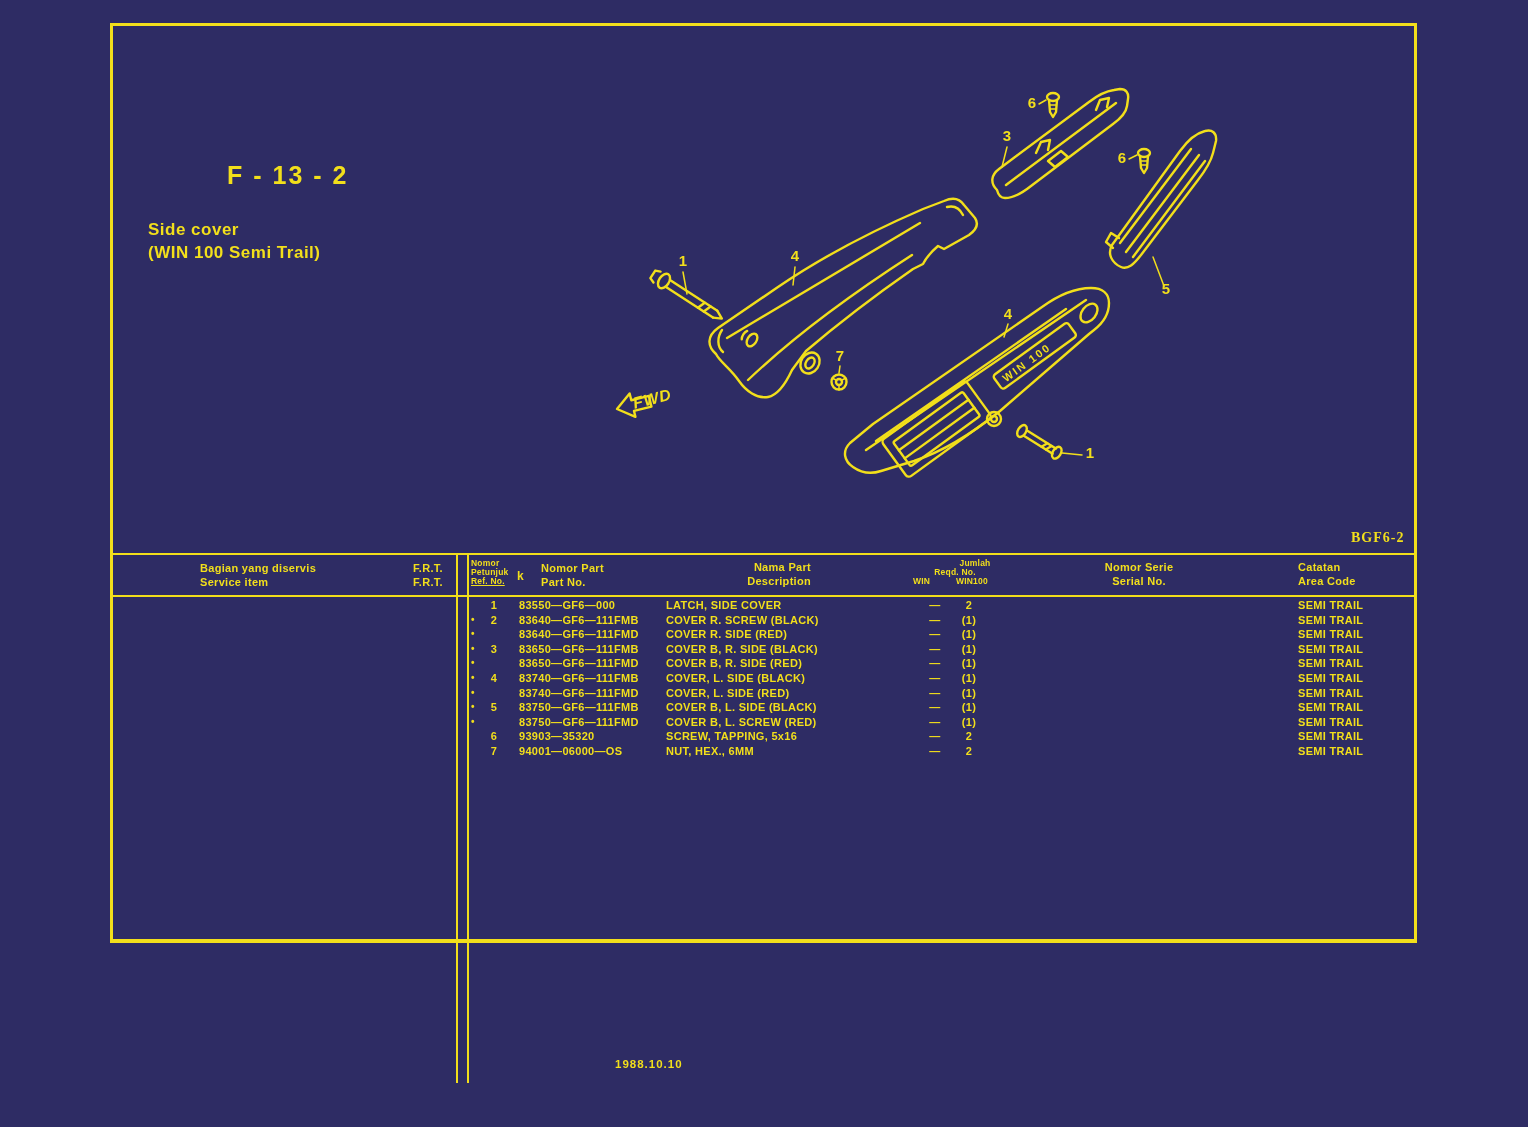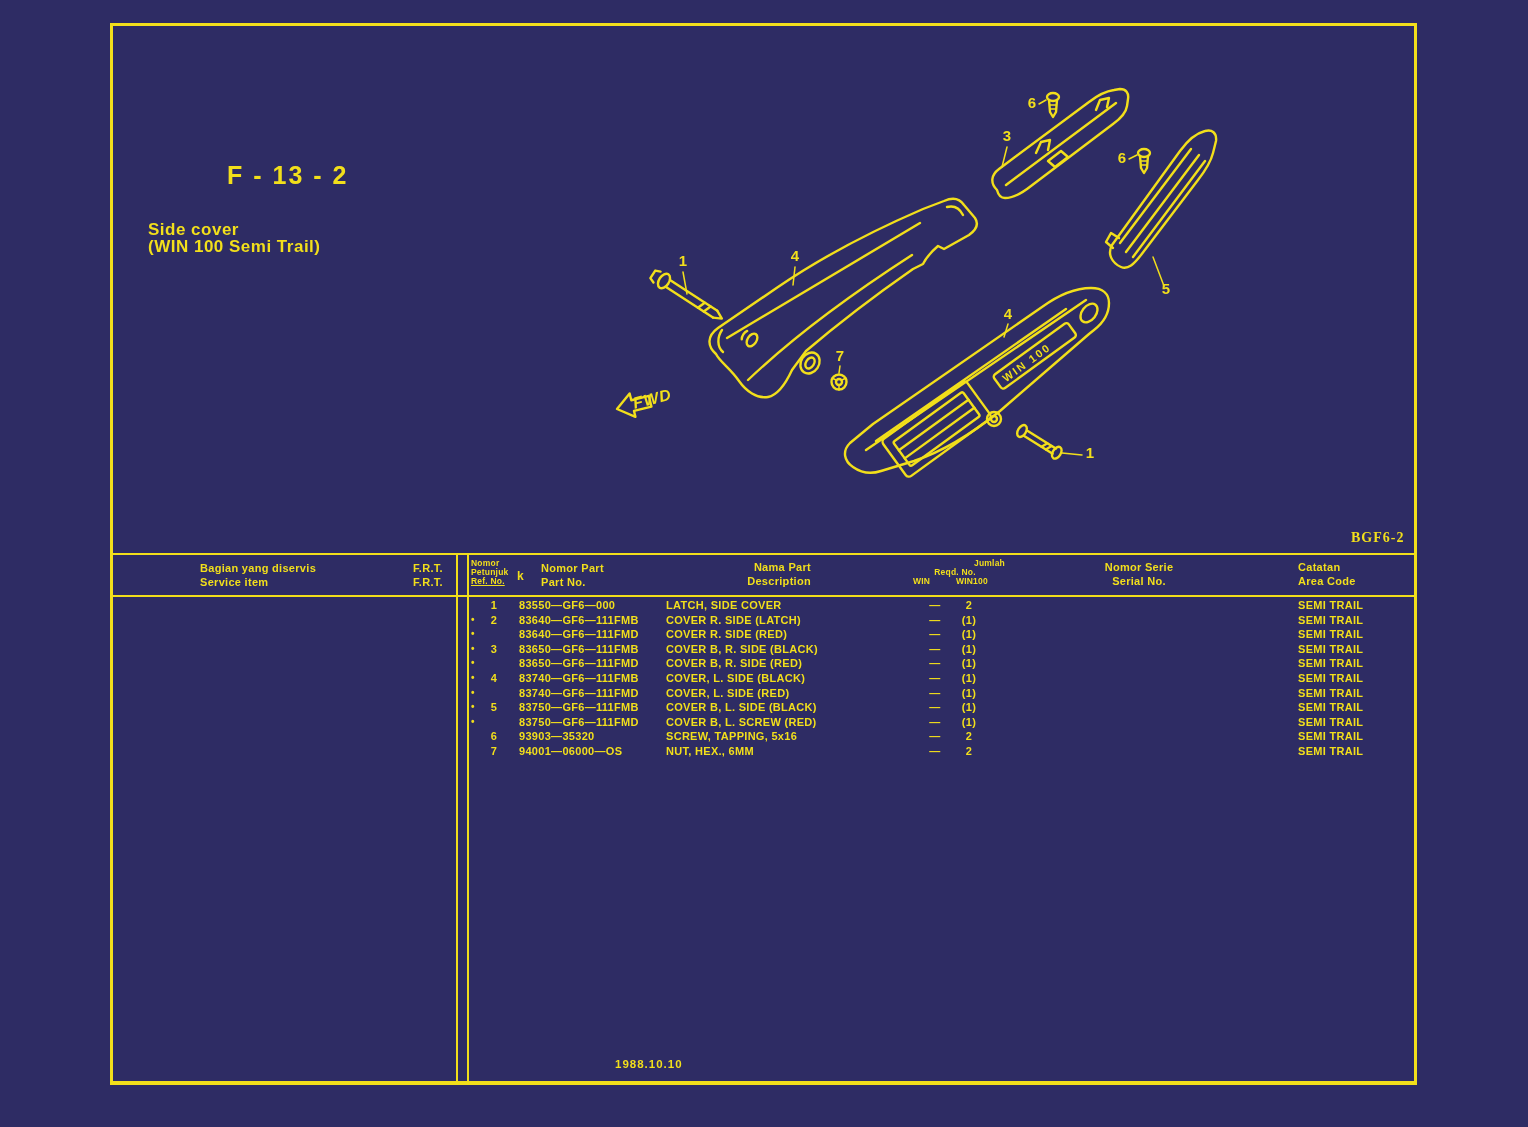--- a/index.html
+++ b/index.html
@@ -9,7 +9,7 @@
   html,body{margin:0;padding:0;background:var(--bg);}
   .page{position:relative;width:1528px;height:1127px;background:var(--bg);overflow:hidden;
         font-family:"Liberation Sans",sans-serif;color:var(--ink);}
-  .frame{position:absolute;left:110px;top:23px;width:1307px;height:1062px;
+  .frame{position:absolute;left:110px;top:23px;width:1307px;height:920px;
          box-sizing:border-box;border:3px solid var(--ink);border-bottom-width:4px;padding-left:14px;}
   
   .code{position:absolute;left:114px;top:135px;font-size:25px;font-weight:bold;letter-spacing:2px;}

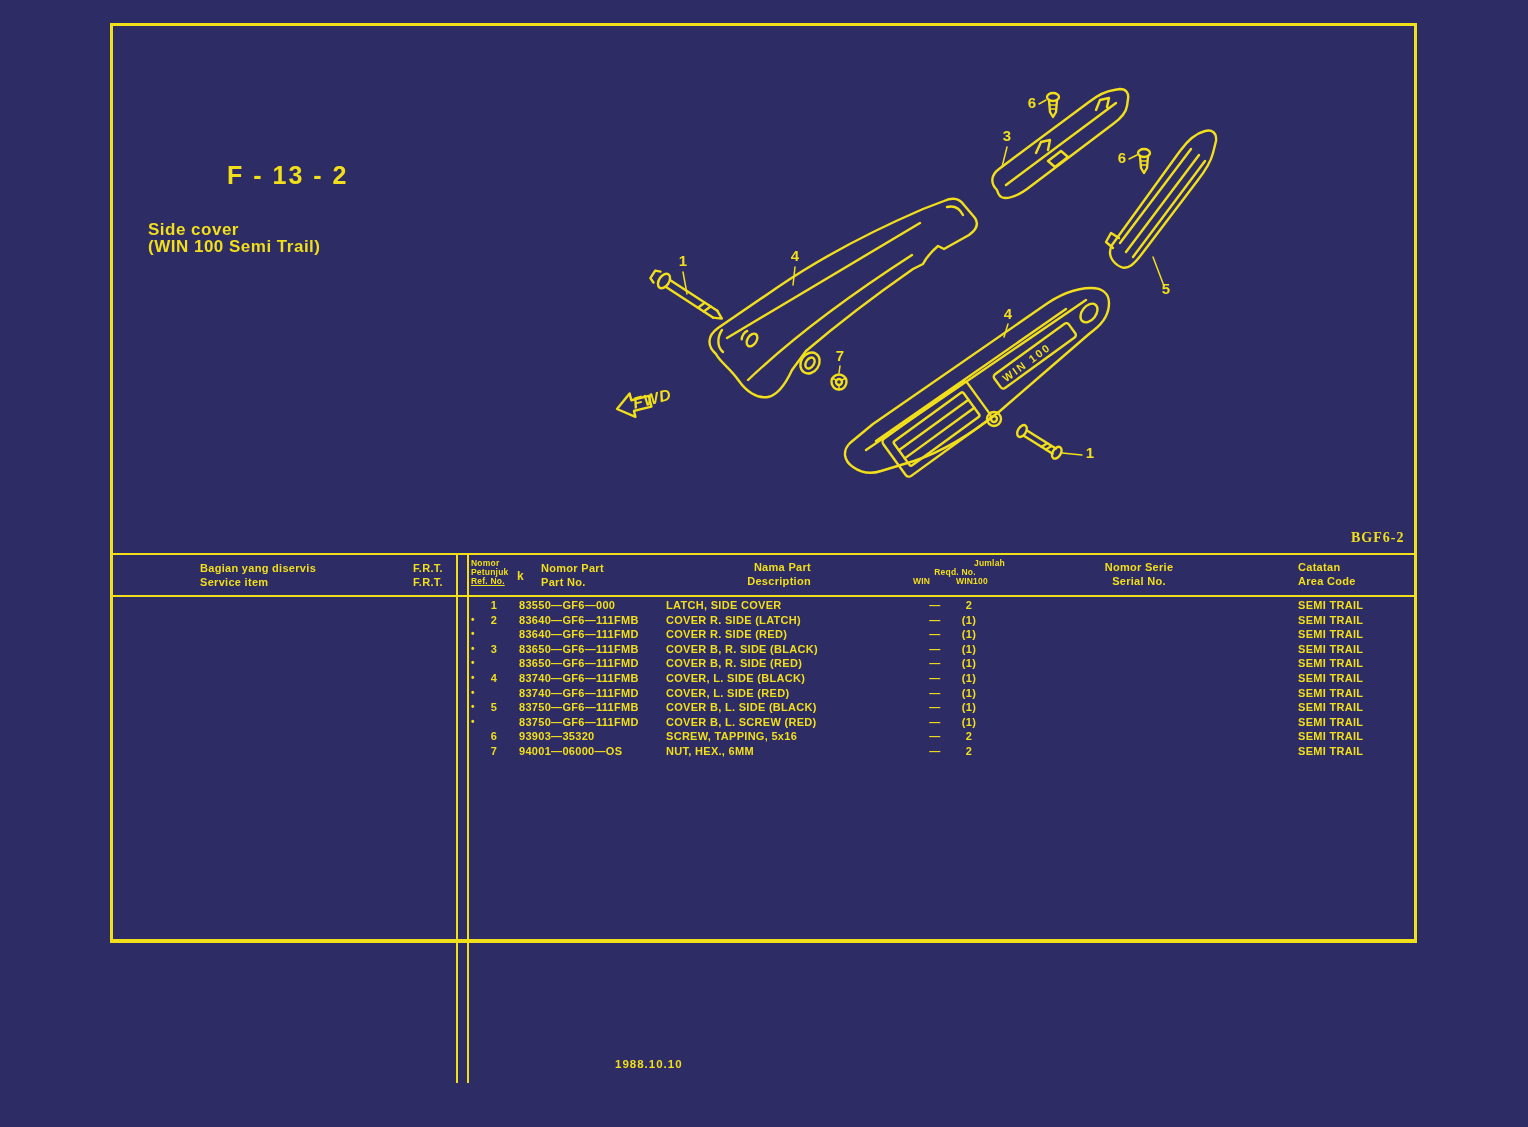--- a/index.html
+++ b/index.html
@@ -15,7 +15,7 @@
   .code{position:absolute;left:114px;top:135px;font-size:25px;font-weight:bold;letter-spacing:2px;}
   .subtitle{position:absolute;left:35px;font-size:17px;font-weight:bold;letter-spacing:.5px;}
   .subtitle.s1{top:194px;}
-  .subtitle.s2{top:211px;}
+  .subtitle.s2{top:217px;}
   .doc-ref{position:absolute;left:1238px;top:504px;font-family:"Liberation Serif",serif;
            font-size:14px;font-weight:bold;letter-spacing:1px;}
   

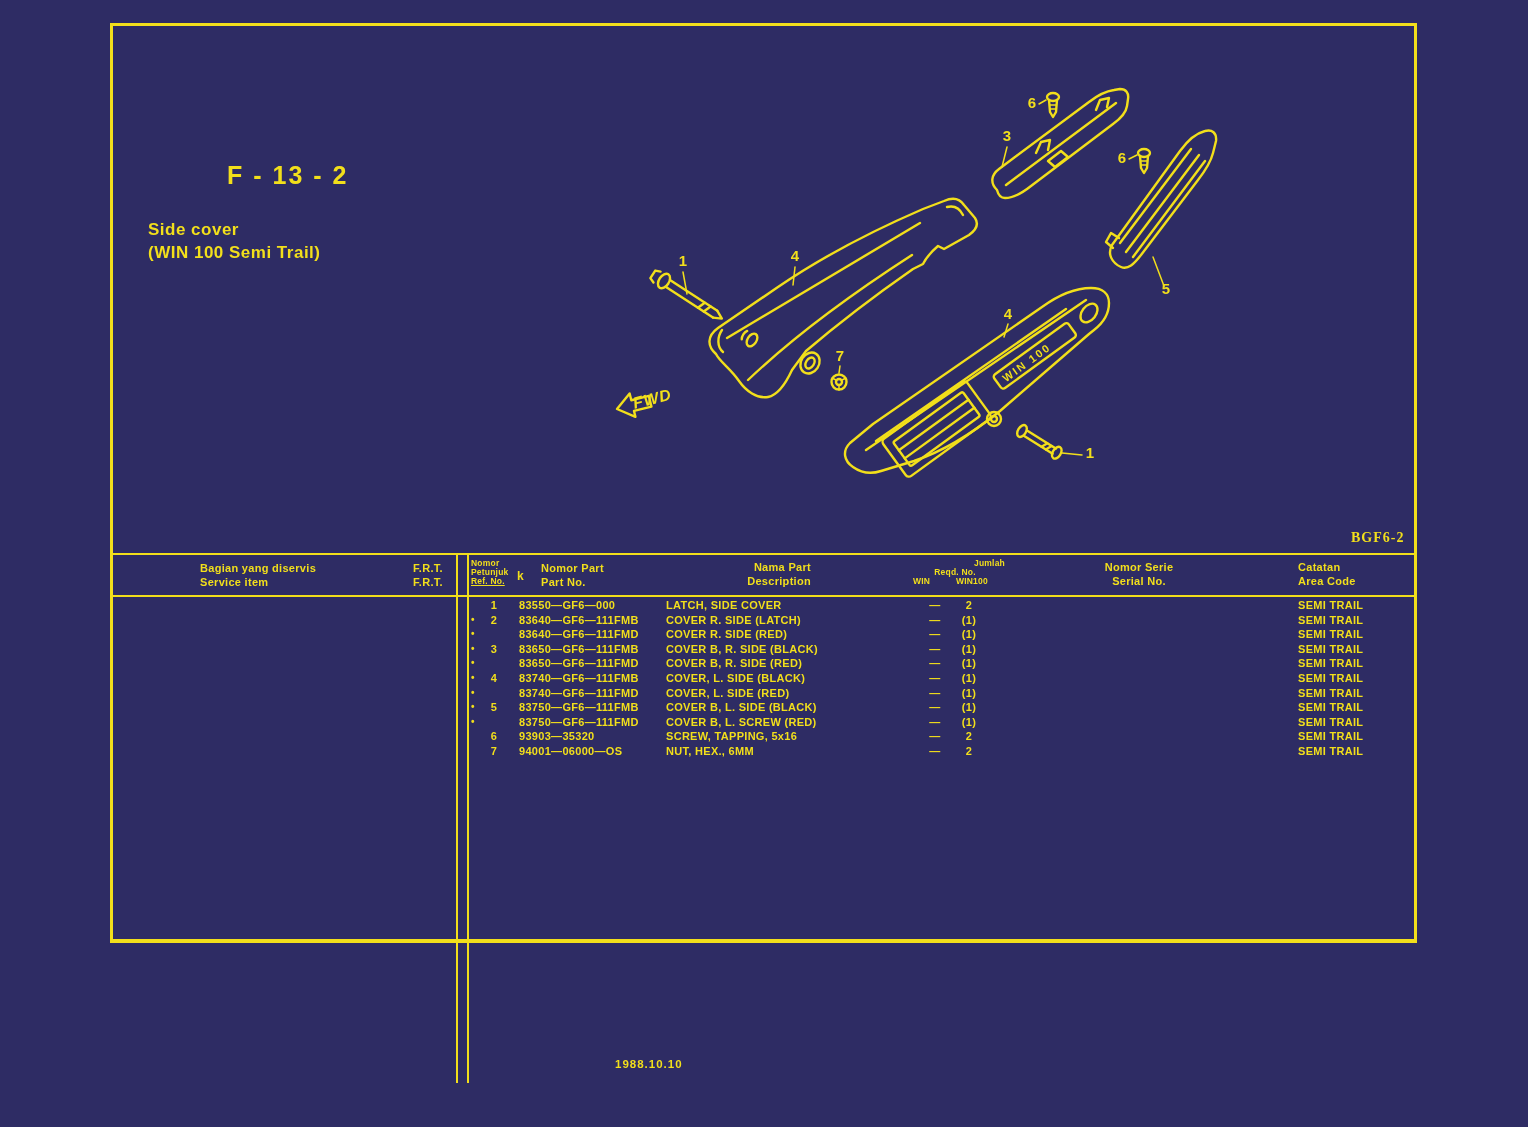--- a/index.html
+++ b/index.html
@@ -197,7 +197,7 @@
         <div class="h" style="left:428px;top:21px;">Part No.</div>
         <div class="h" style="left:570px;top:6px;width:128px;text-align:right;">Nama Part</div>
         <div class="h" style="left:570px;top:20px;width:128px;text-align:right;">Description</div>
-        <div class="h small" style="left:792px;top:4px;width:100px;text-align:right;">Jumlah</div>
+        <div class="h small" style="left:812px;top:4px;width:100px;text-align:center;">Jumlah</div>
         <div class="h small" style="left:792px;top:13px;width:100px;text-align:center;">Reqd. No.</div>
         <div class="h small" style="left:800px;top:22px;width:46px;text-align:left;">WIN</div>
         <div class="h small" style="left:843px;top:22px;width:46px;text-align:left;">WIN100</div>

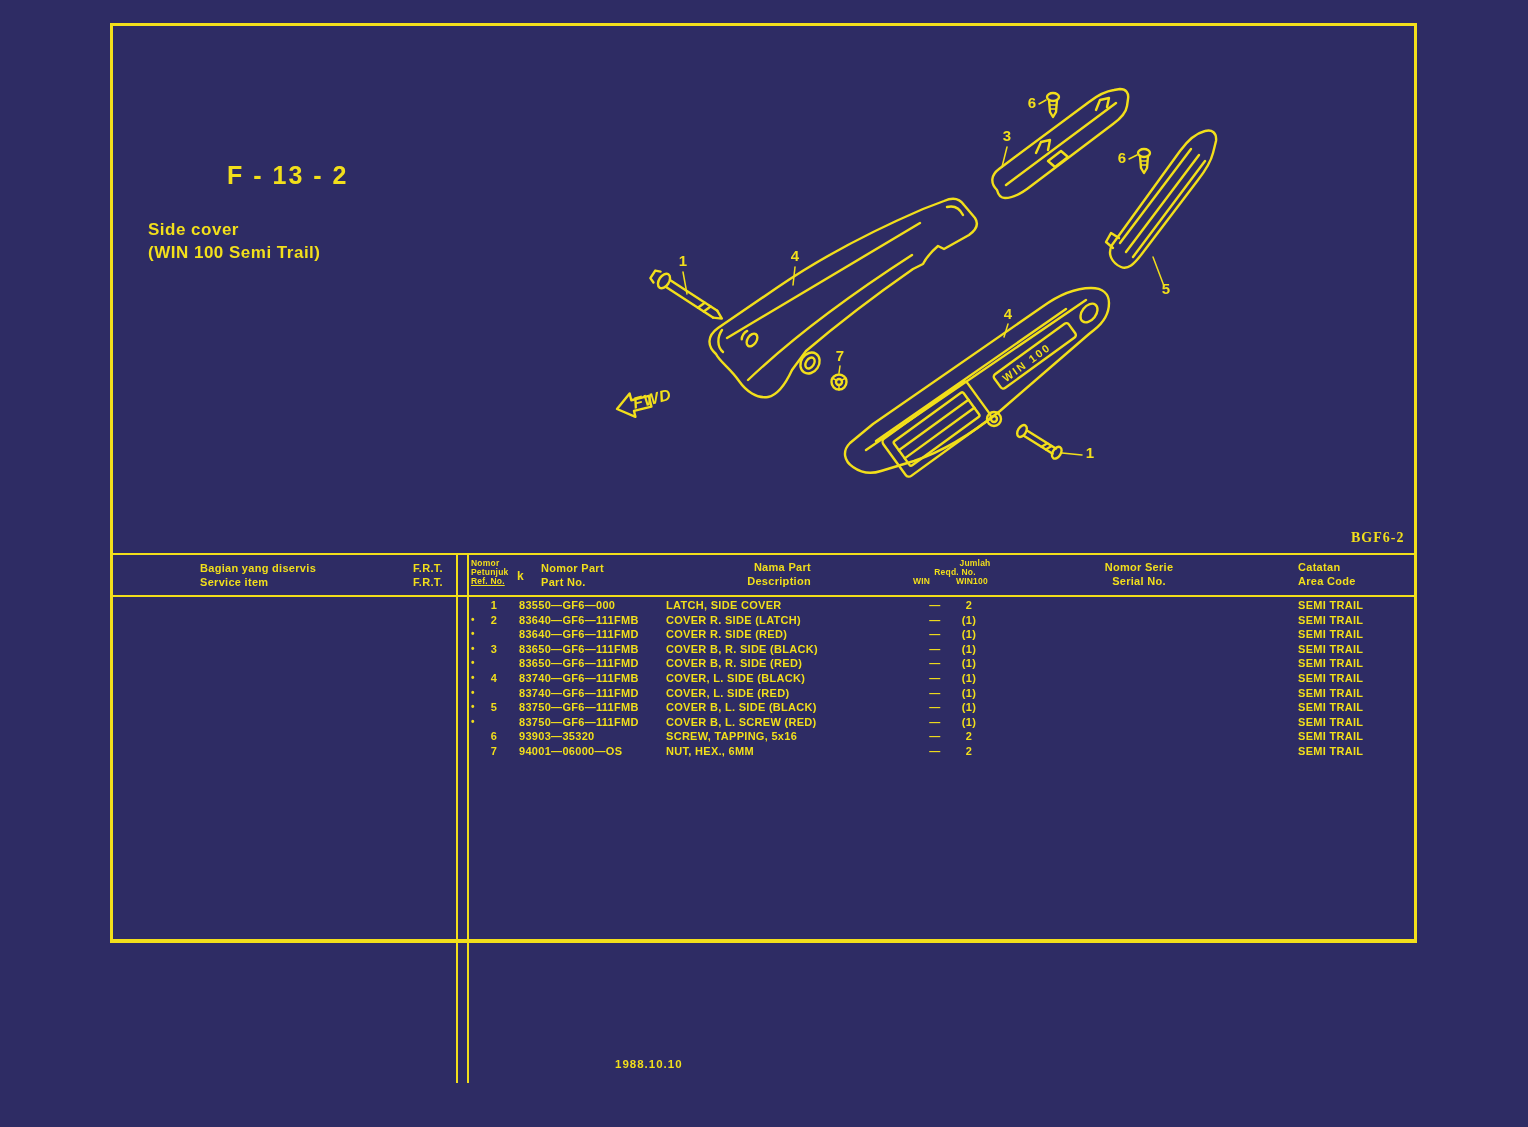--- a/index.html
+++ b/index.html
@@ -221,7 +221,7 @@
           <span class="c-star">•</span>
           <span class="c-ref">2</span>
           <span class="c-part">83640—GF6—111FMB</span>
-          <span class="c-desc">COVER R. SIDE (LATCH)</span>
+          <span class="c-desc">COVER R. SCREW (BLACK)</span>
           <span class="c-win">—</span>
           <span class="c-win100">(1)</span>
           <span class="c-area">SEMI TRAIL</span>

